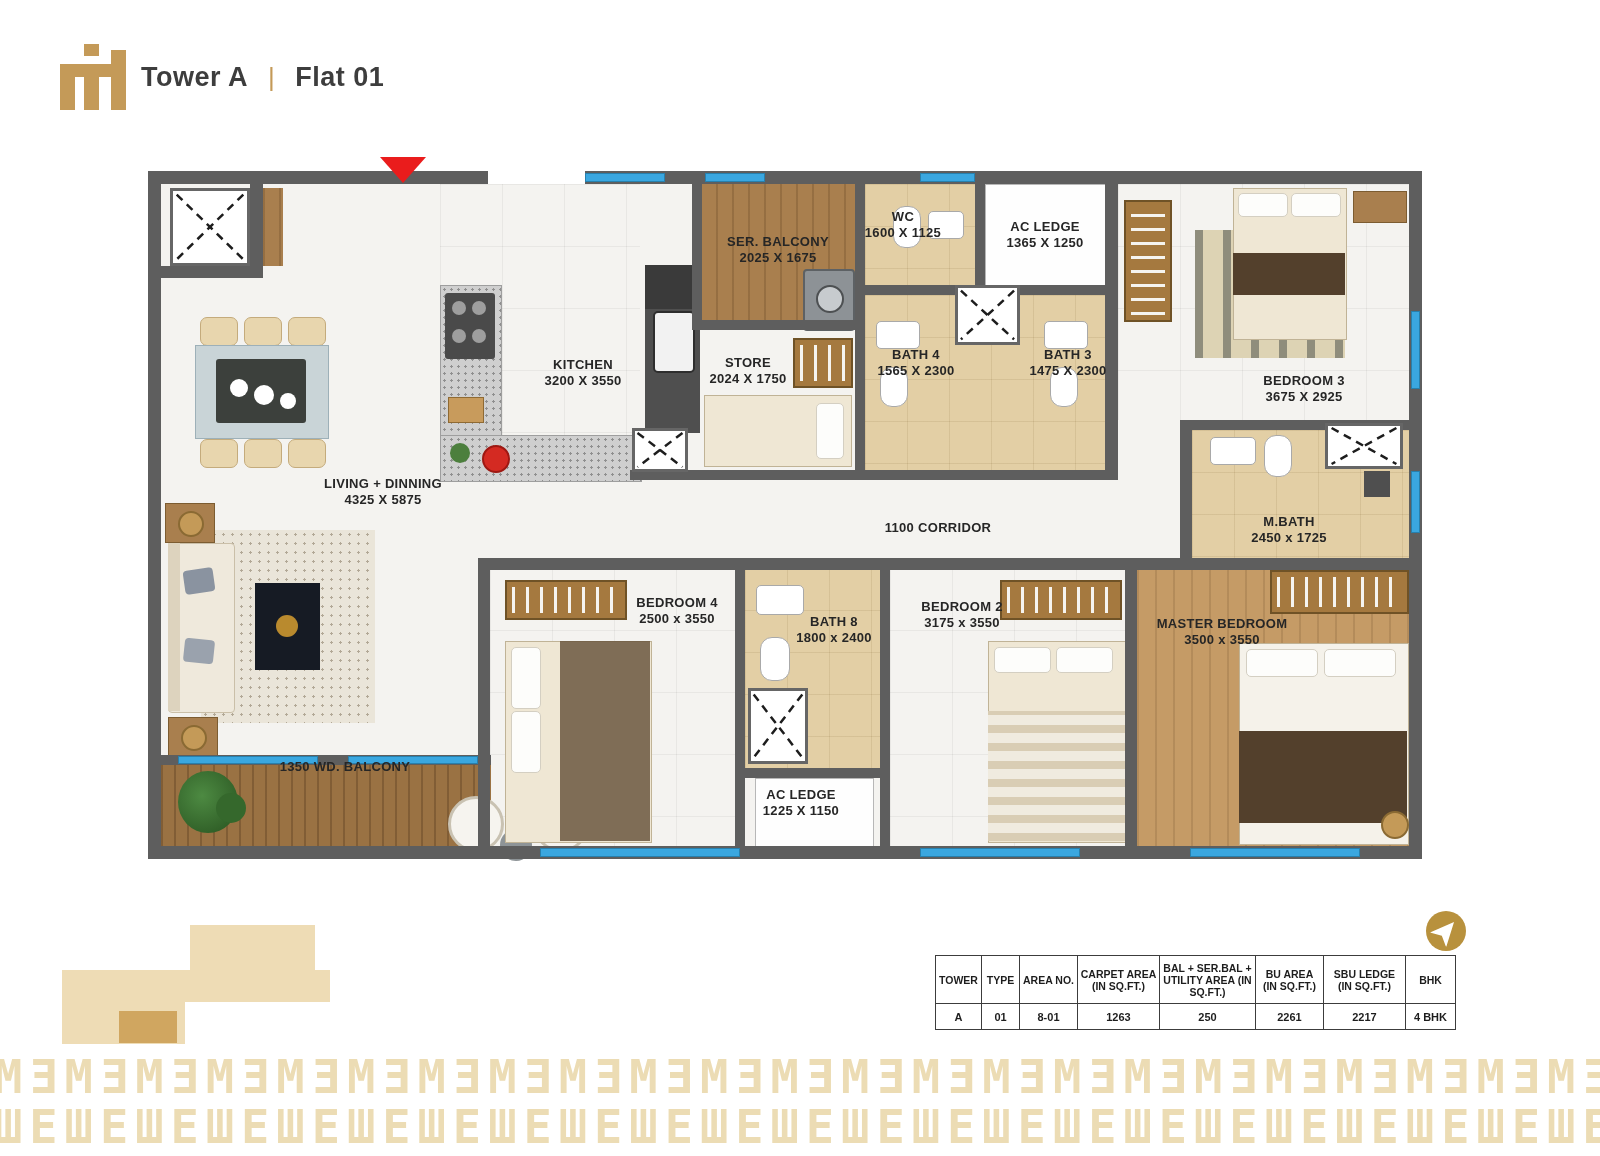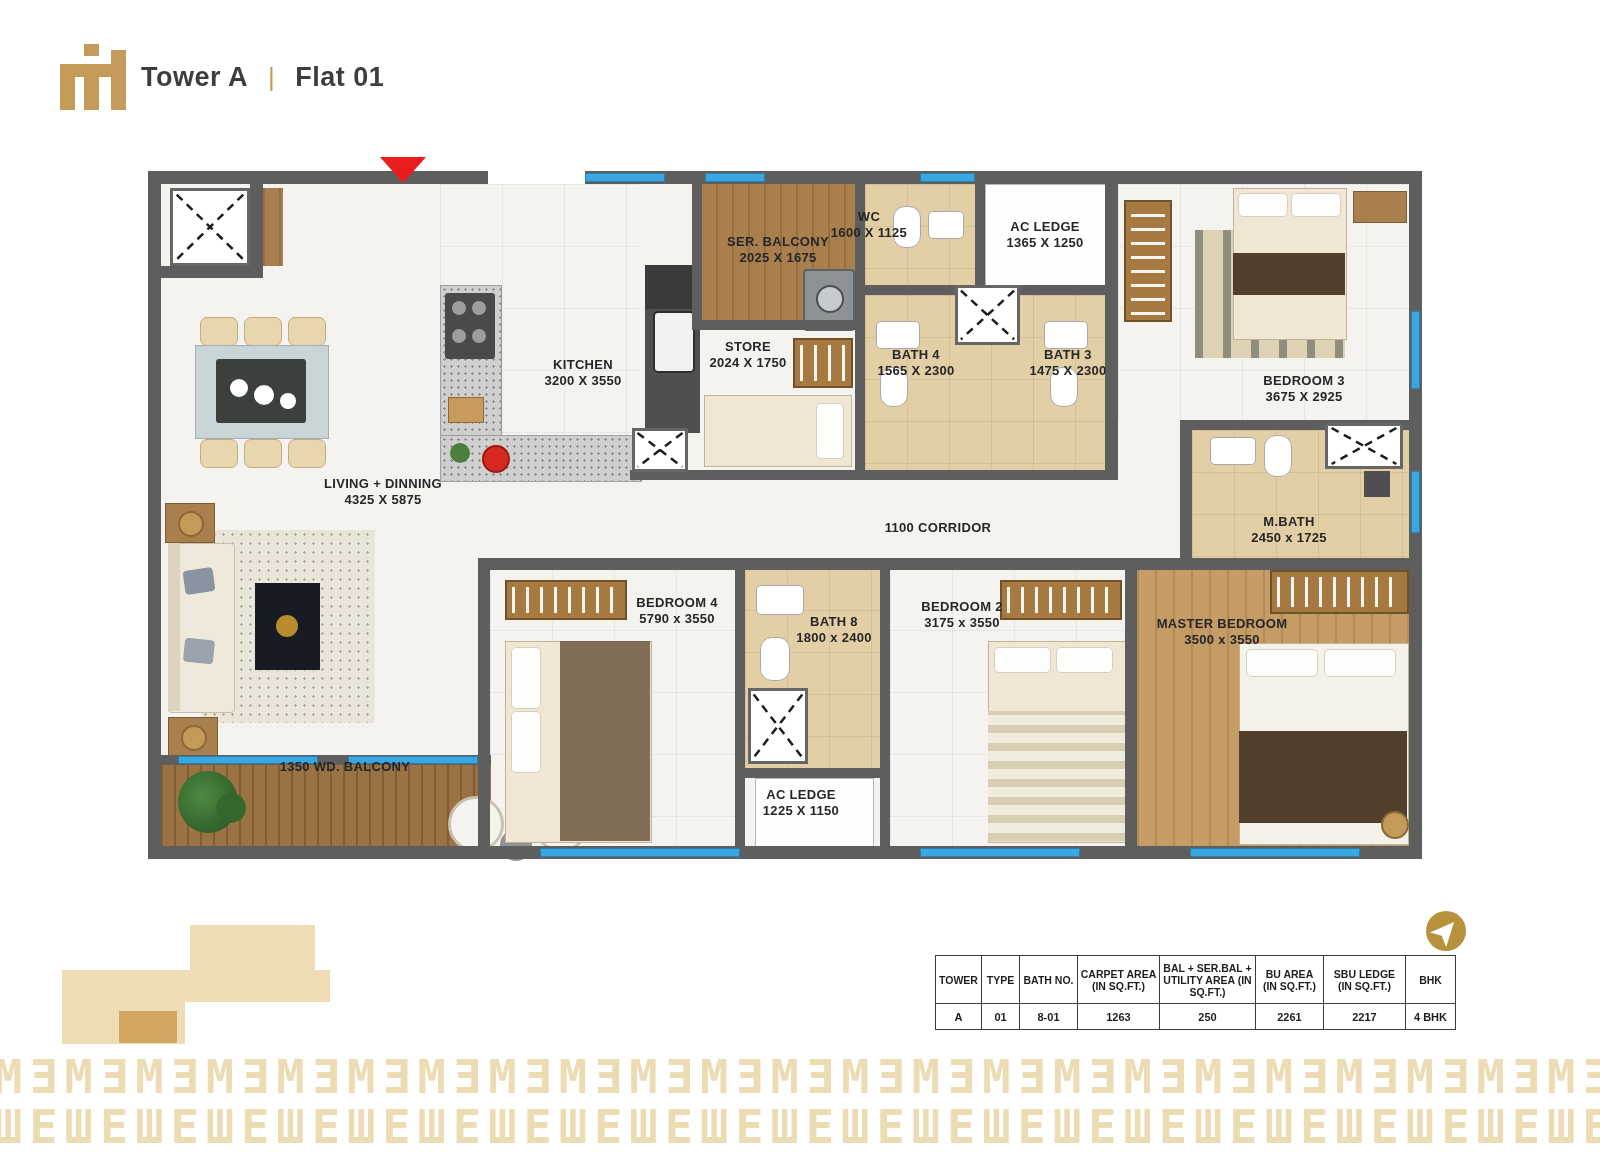--- a/index.html
+++ b/index.html
@@ -246,7 +246,7 @@
     <div>SER. BALCONY</div>
     <div>2025 X 1675</div>
   </div>
-  <div class="rlabel" style="left:721px;top:38px">
+  <div class="rlabel" style="left:755px;top:38px">
     <div>WC</div>
     <div>1600 X 1125</div>
   </div>

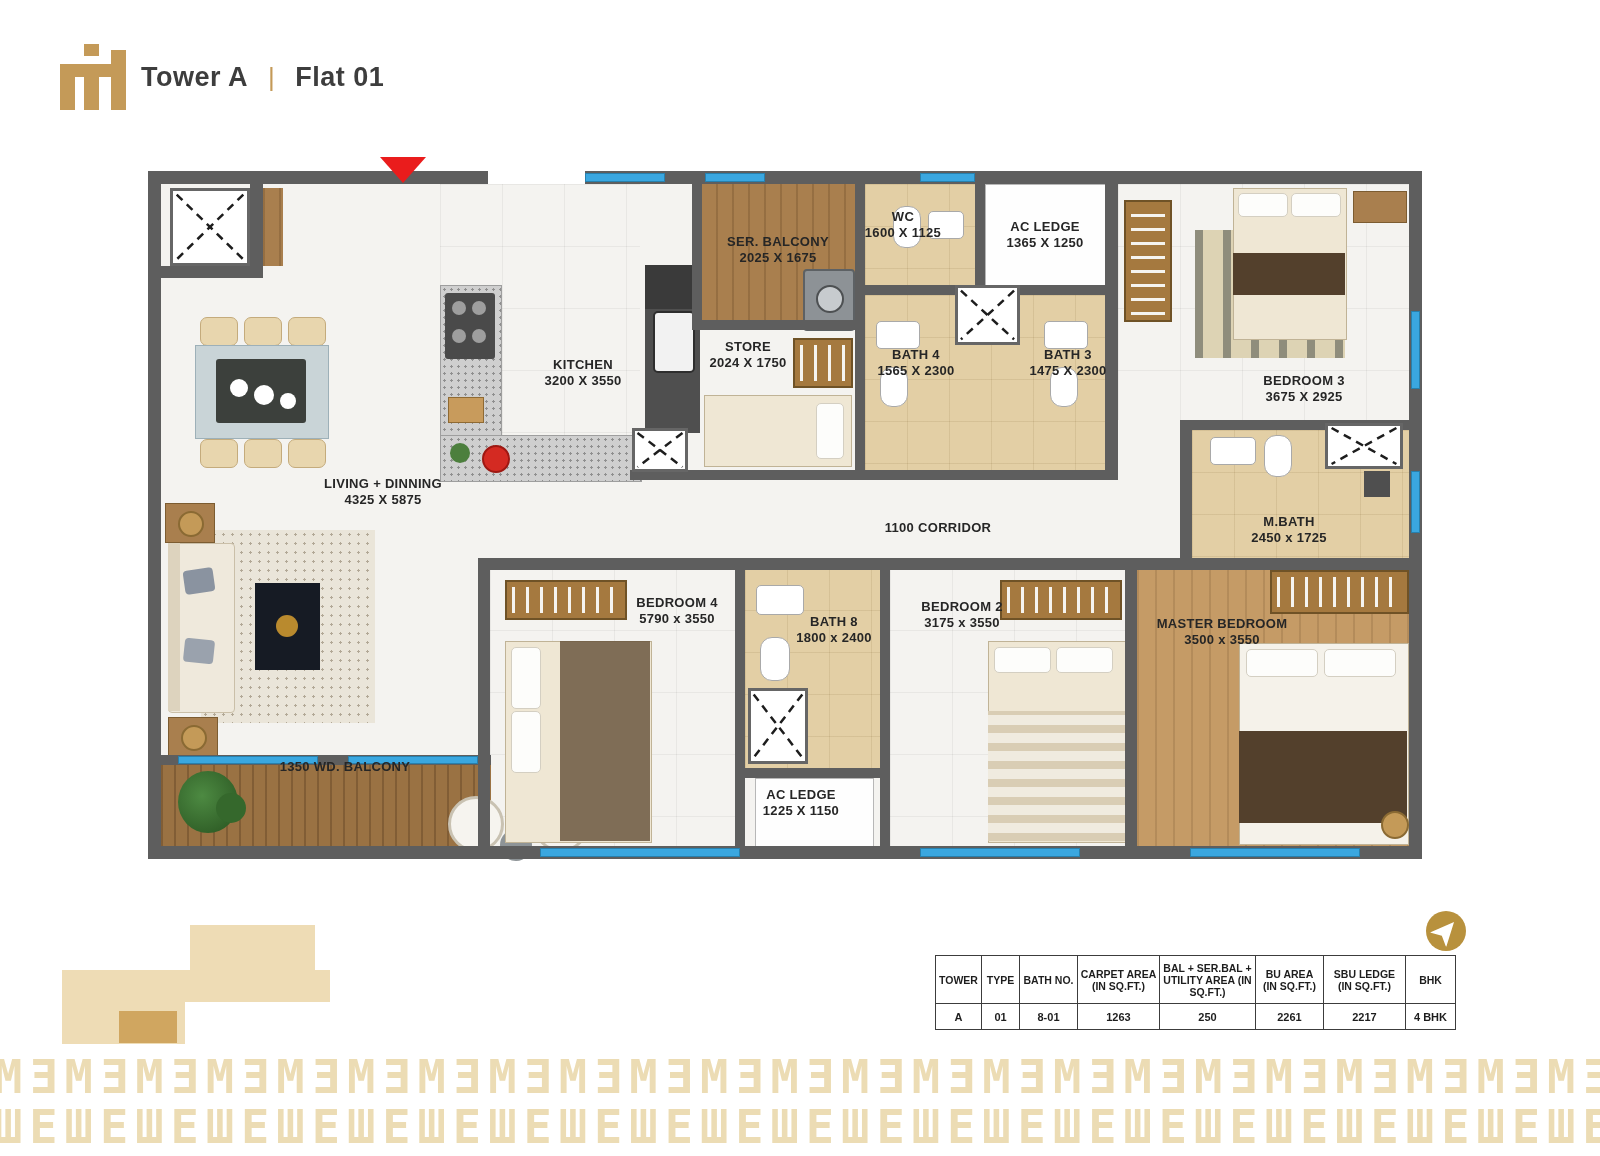--- a/index.html
+++ b/index.html
@@ -258,7 +258,7 @@
     <div>KITCHEN</div>
     <div>3200 X 3550</div>
   </div>
-  <div class="rlabel" style="left:600px;top:168px">
+  <div class="rlabel" style="left:600px;top:184px">
     <div>STORE</div>
     <div>2024 X 1750</div>
   </div>

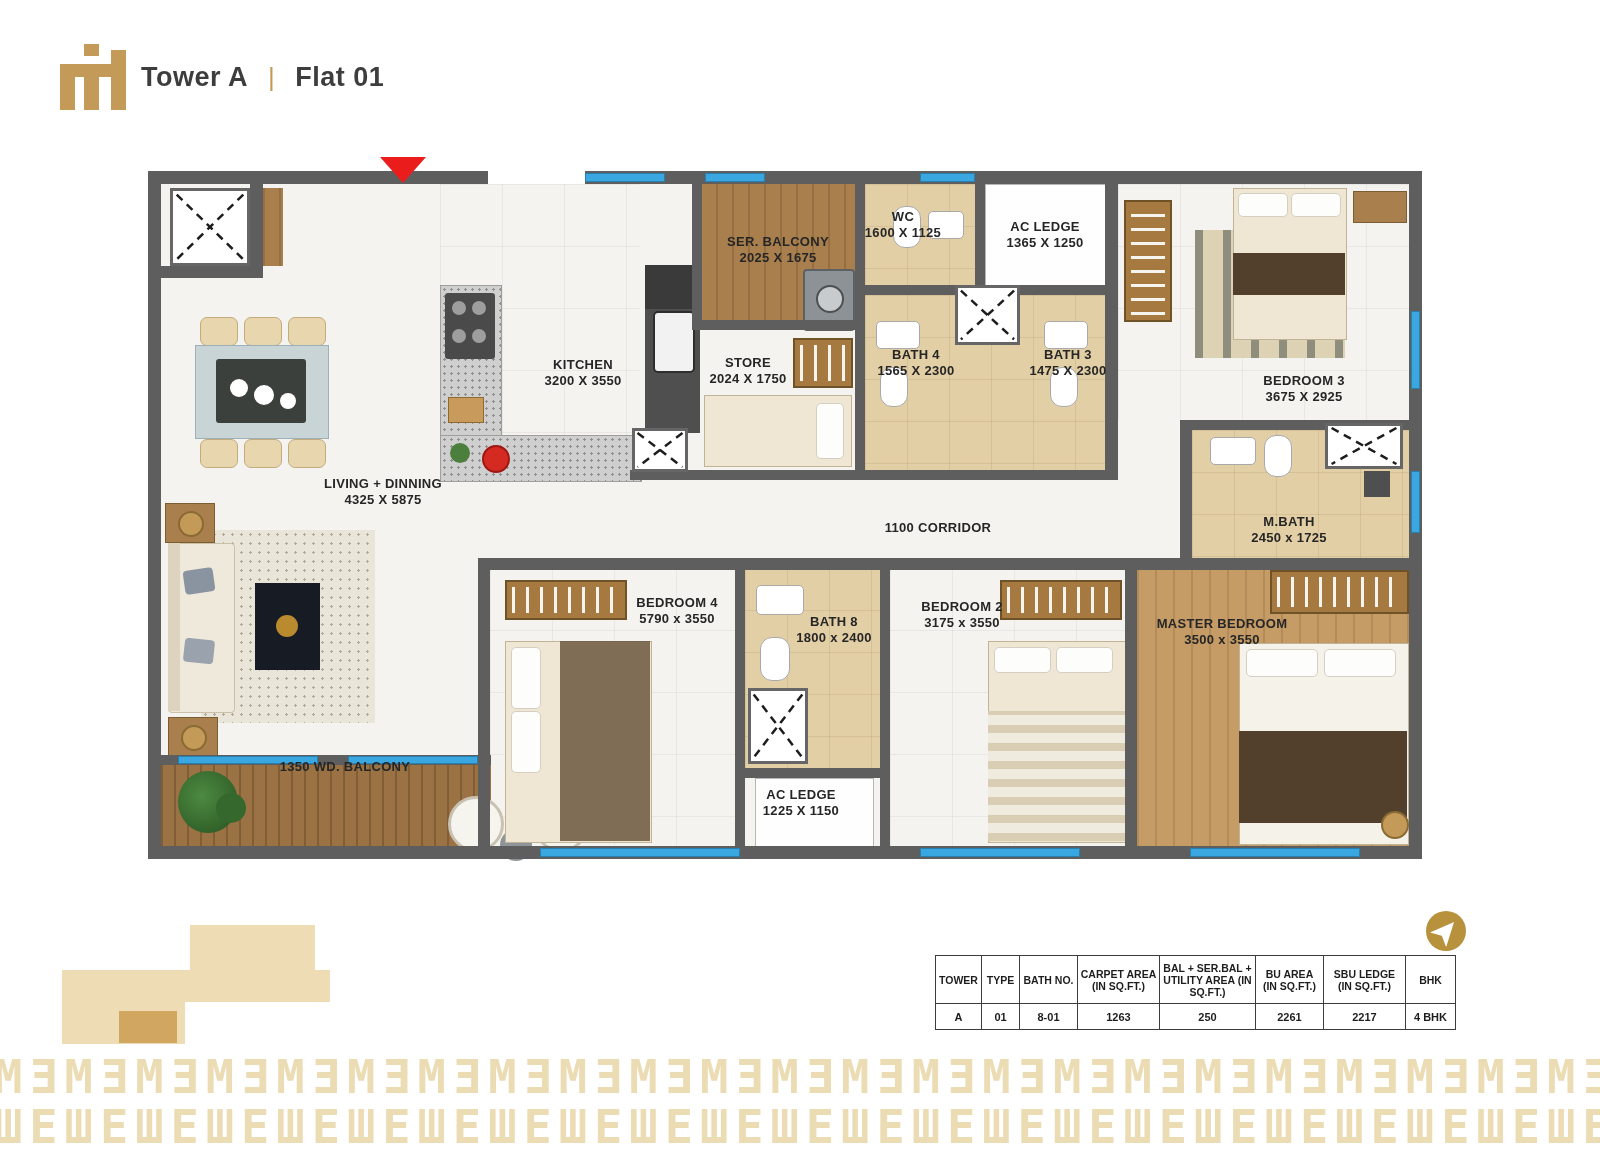--- a/index.html
+++ b/index.html
@@ -287,7 +287,7 @@
   </div>
   <div class="rlabel" style="left:529px;top:424px">
     <div>BEDROOM 4</div>
-    <div>5790 x 3550</div>
+    <div>2500 x 3550</div>
   </div>
   <div class="rlabel" style="left:686px;top:443px">
     <div>BATH 8</div>

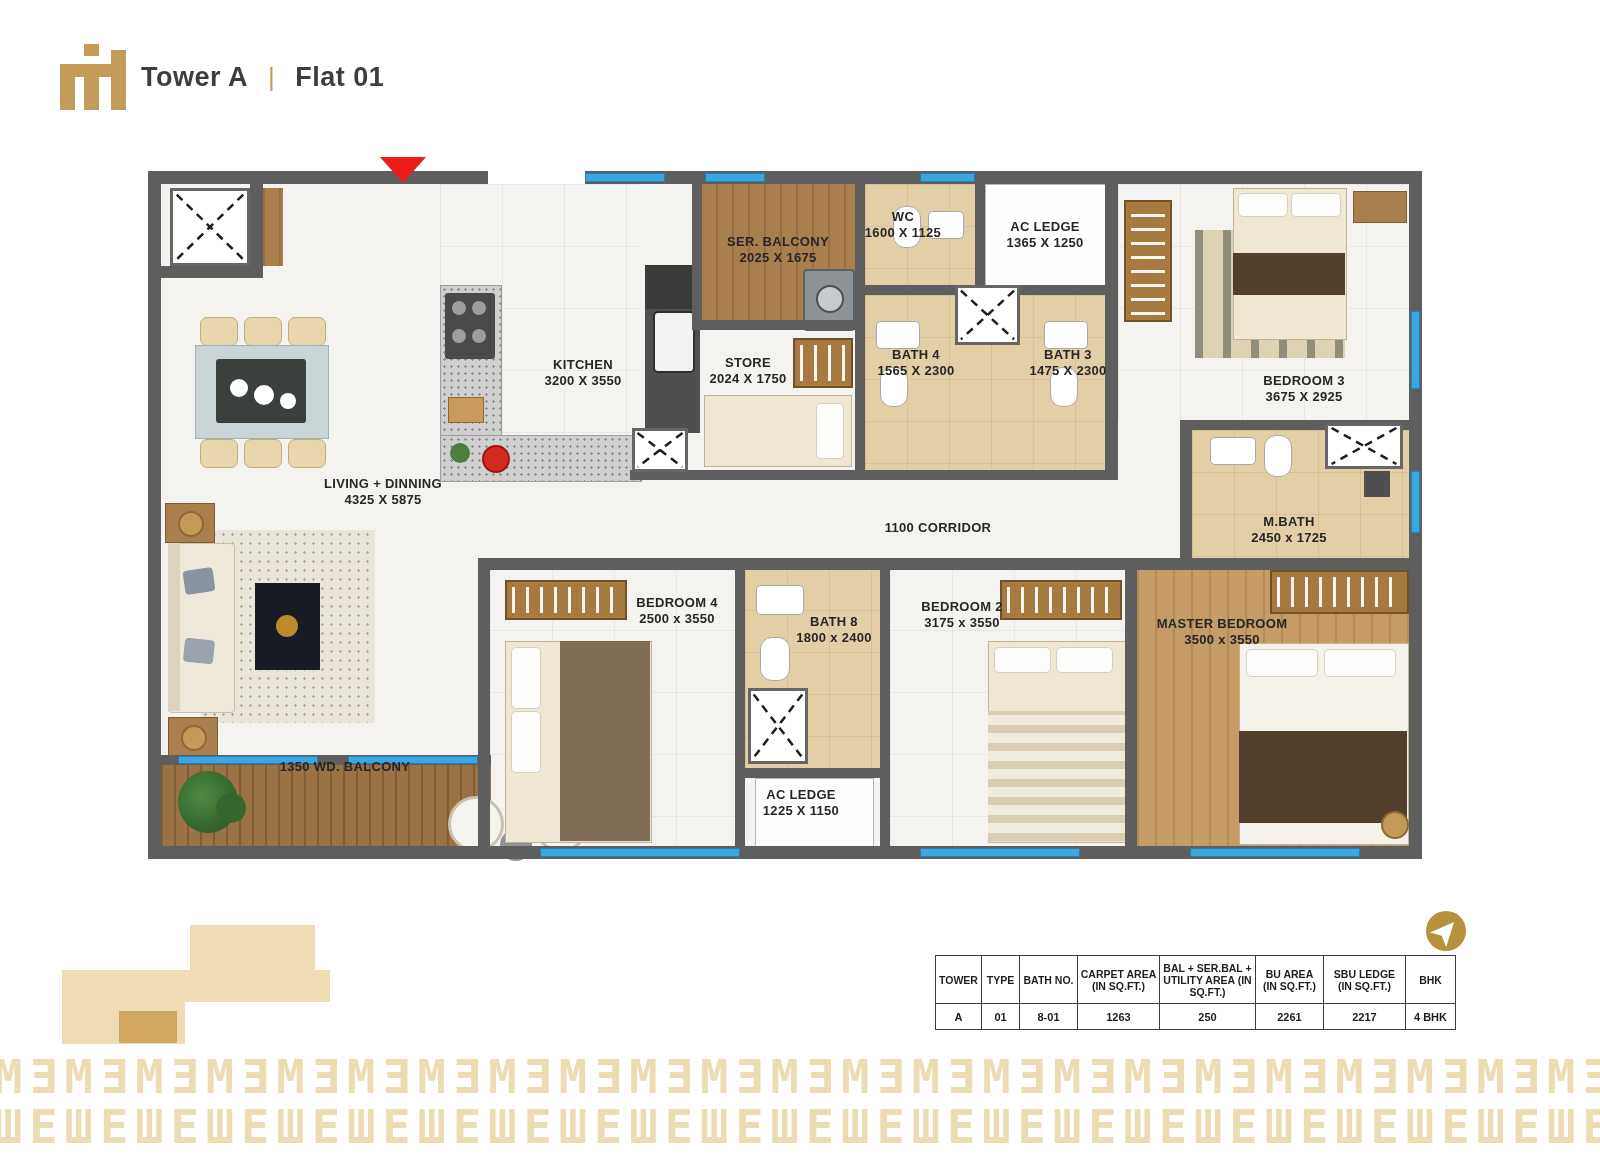--- a/index.html
+++ b/index.html
@@ -337,7 +337,7 @@
       <tr>
     <th>TOWER</th>
     <th>TYPE</th>
-    <th>BATH  NO.</th>
+    <th>AREA  NO.</th>
     <th>CARPET AREA (IN  SQ.FT.)</th>
     <th>BAL + SER.BAL + UTILITY AREA (IN  SQ.FT.)</th>
     <th>BU AREA (IN  SQ.FT.)</th>

